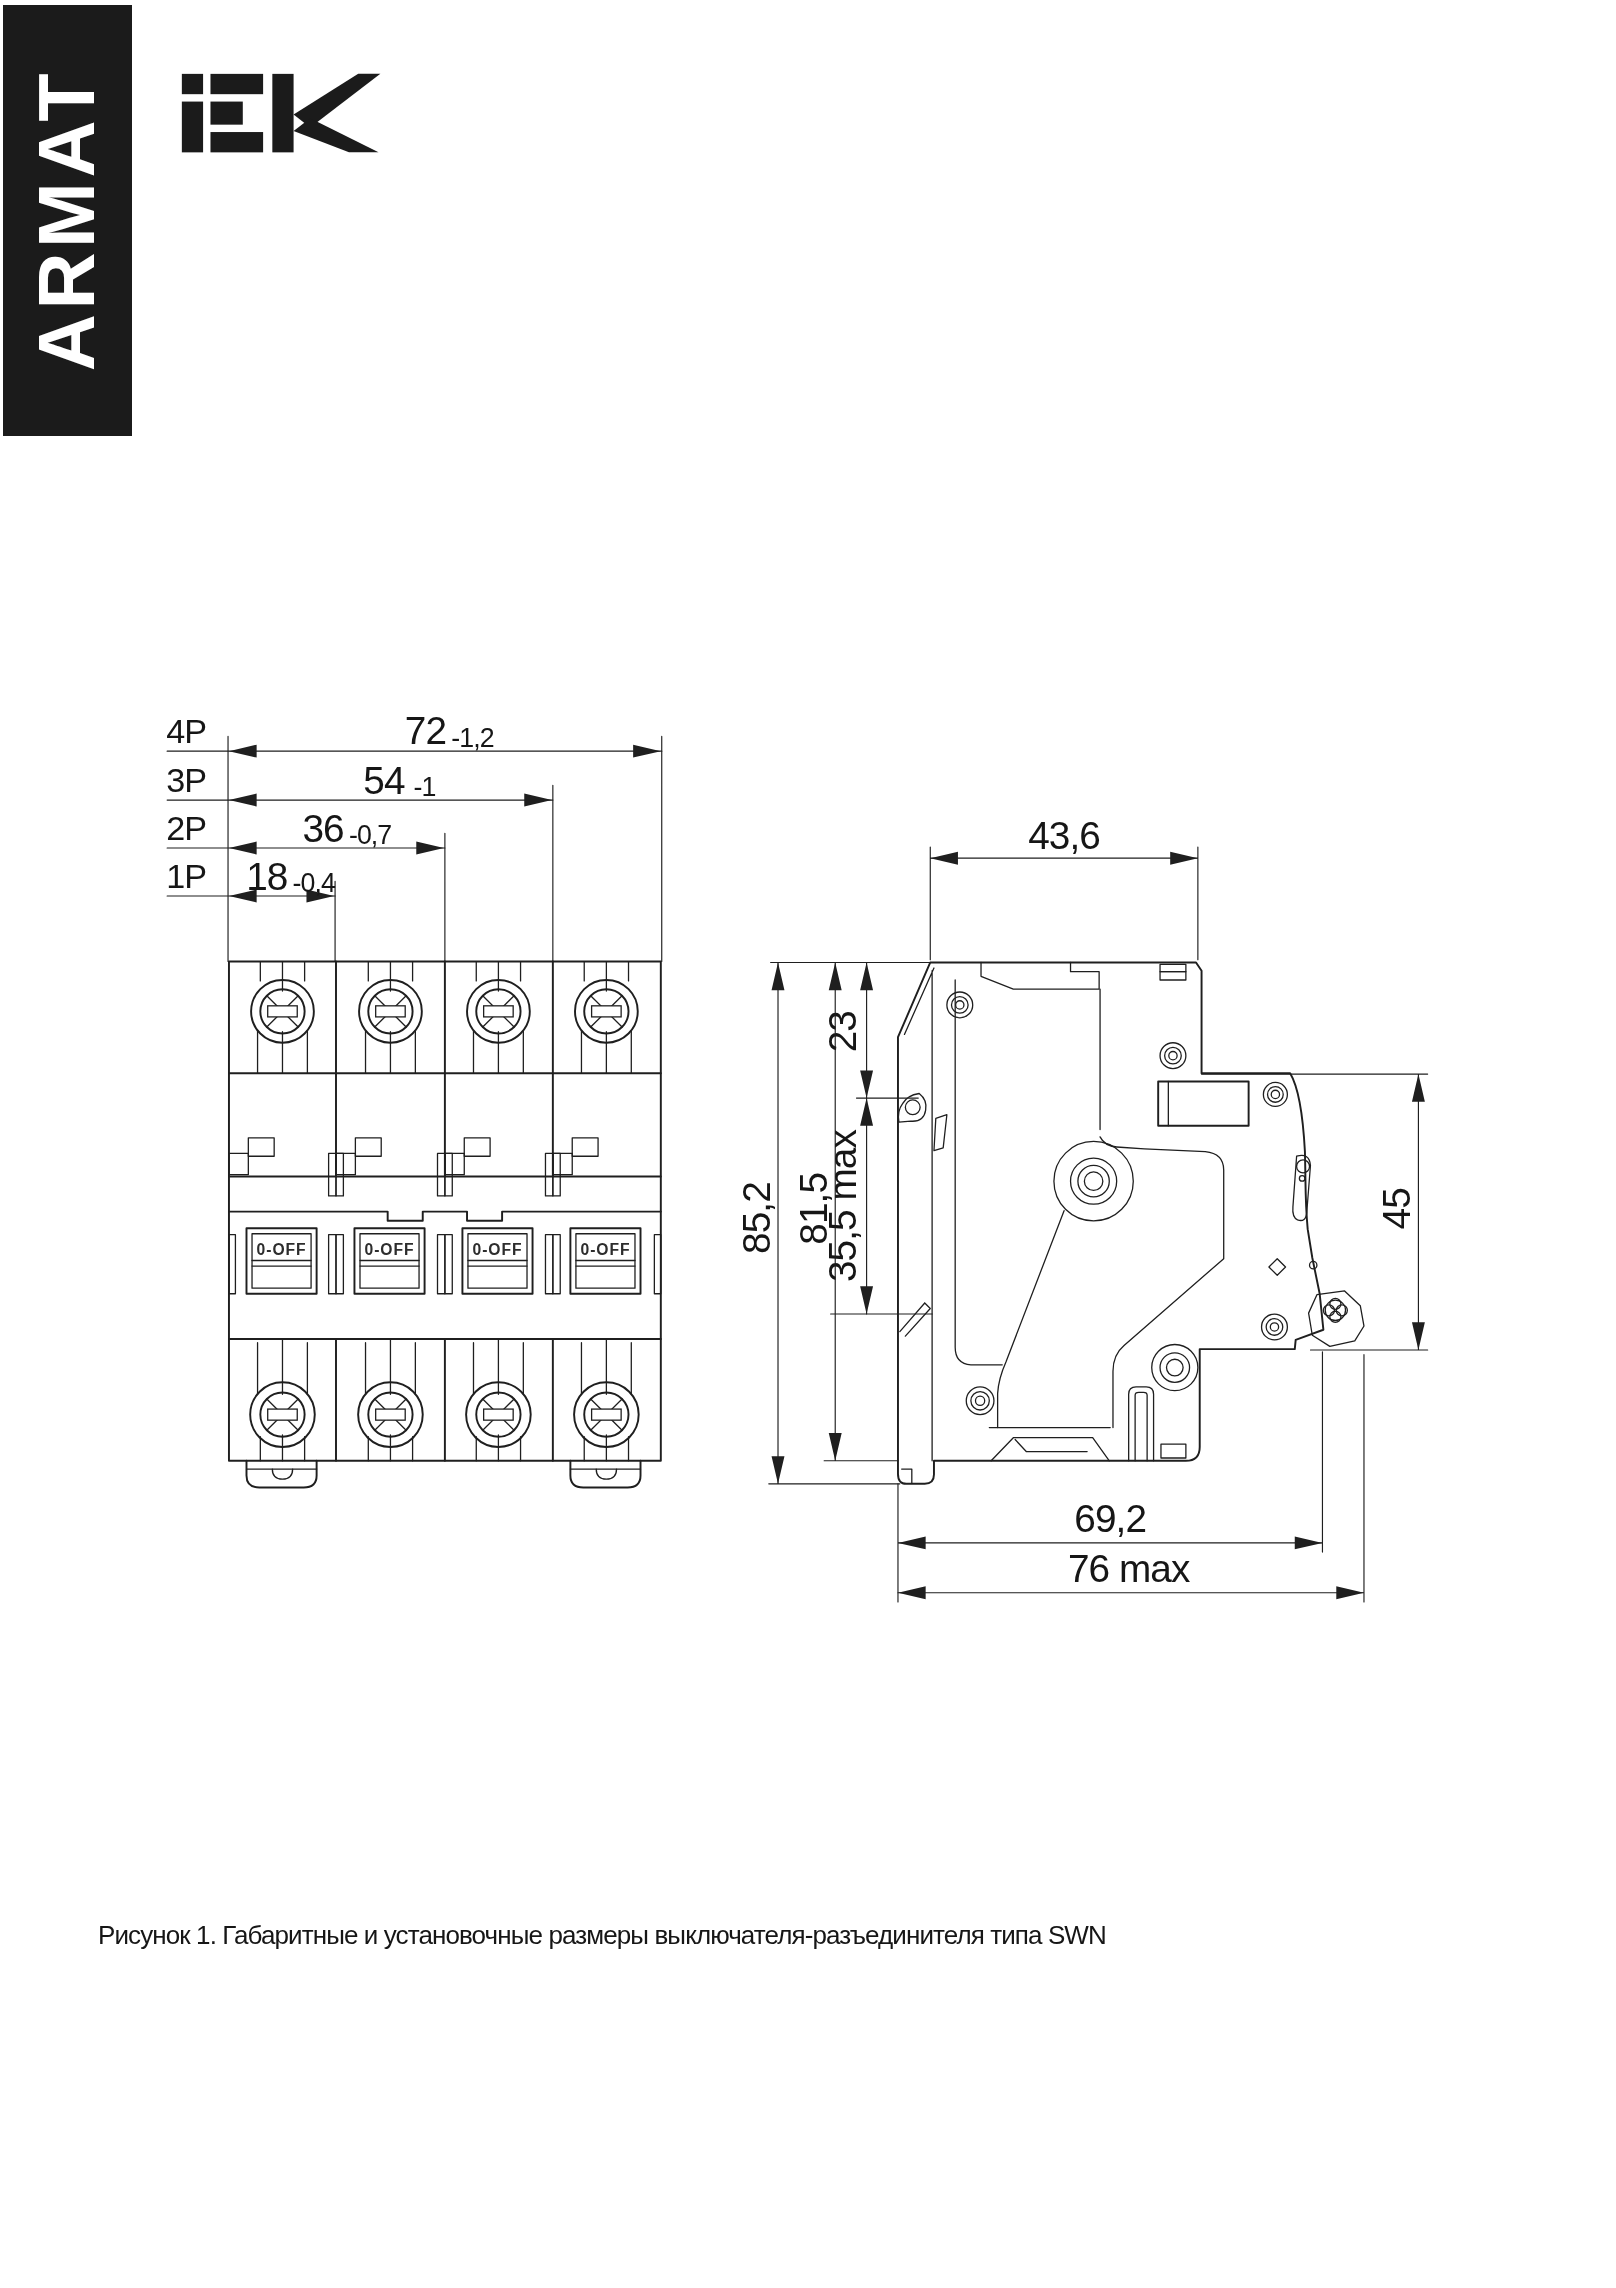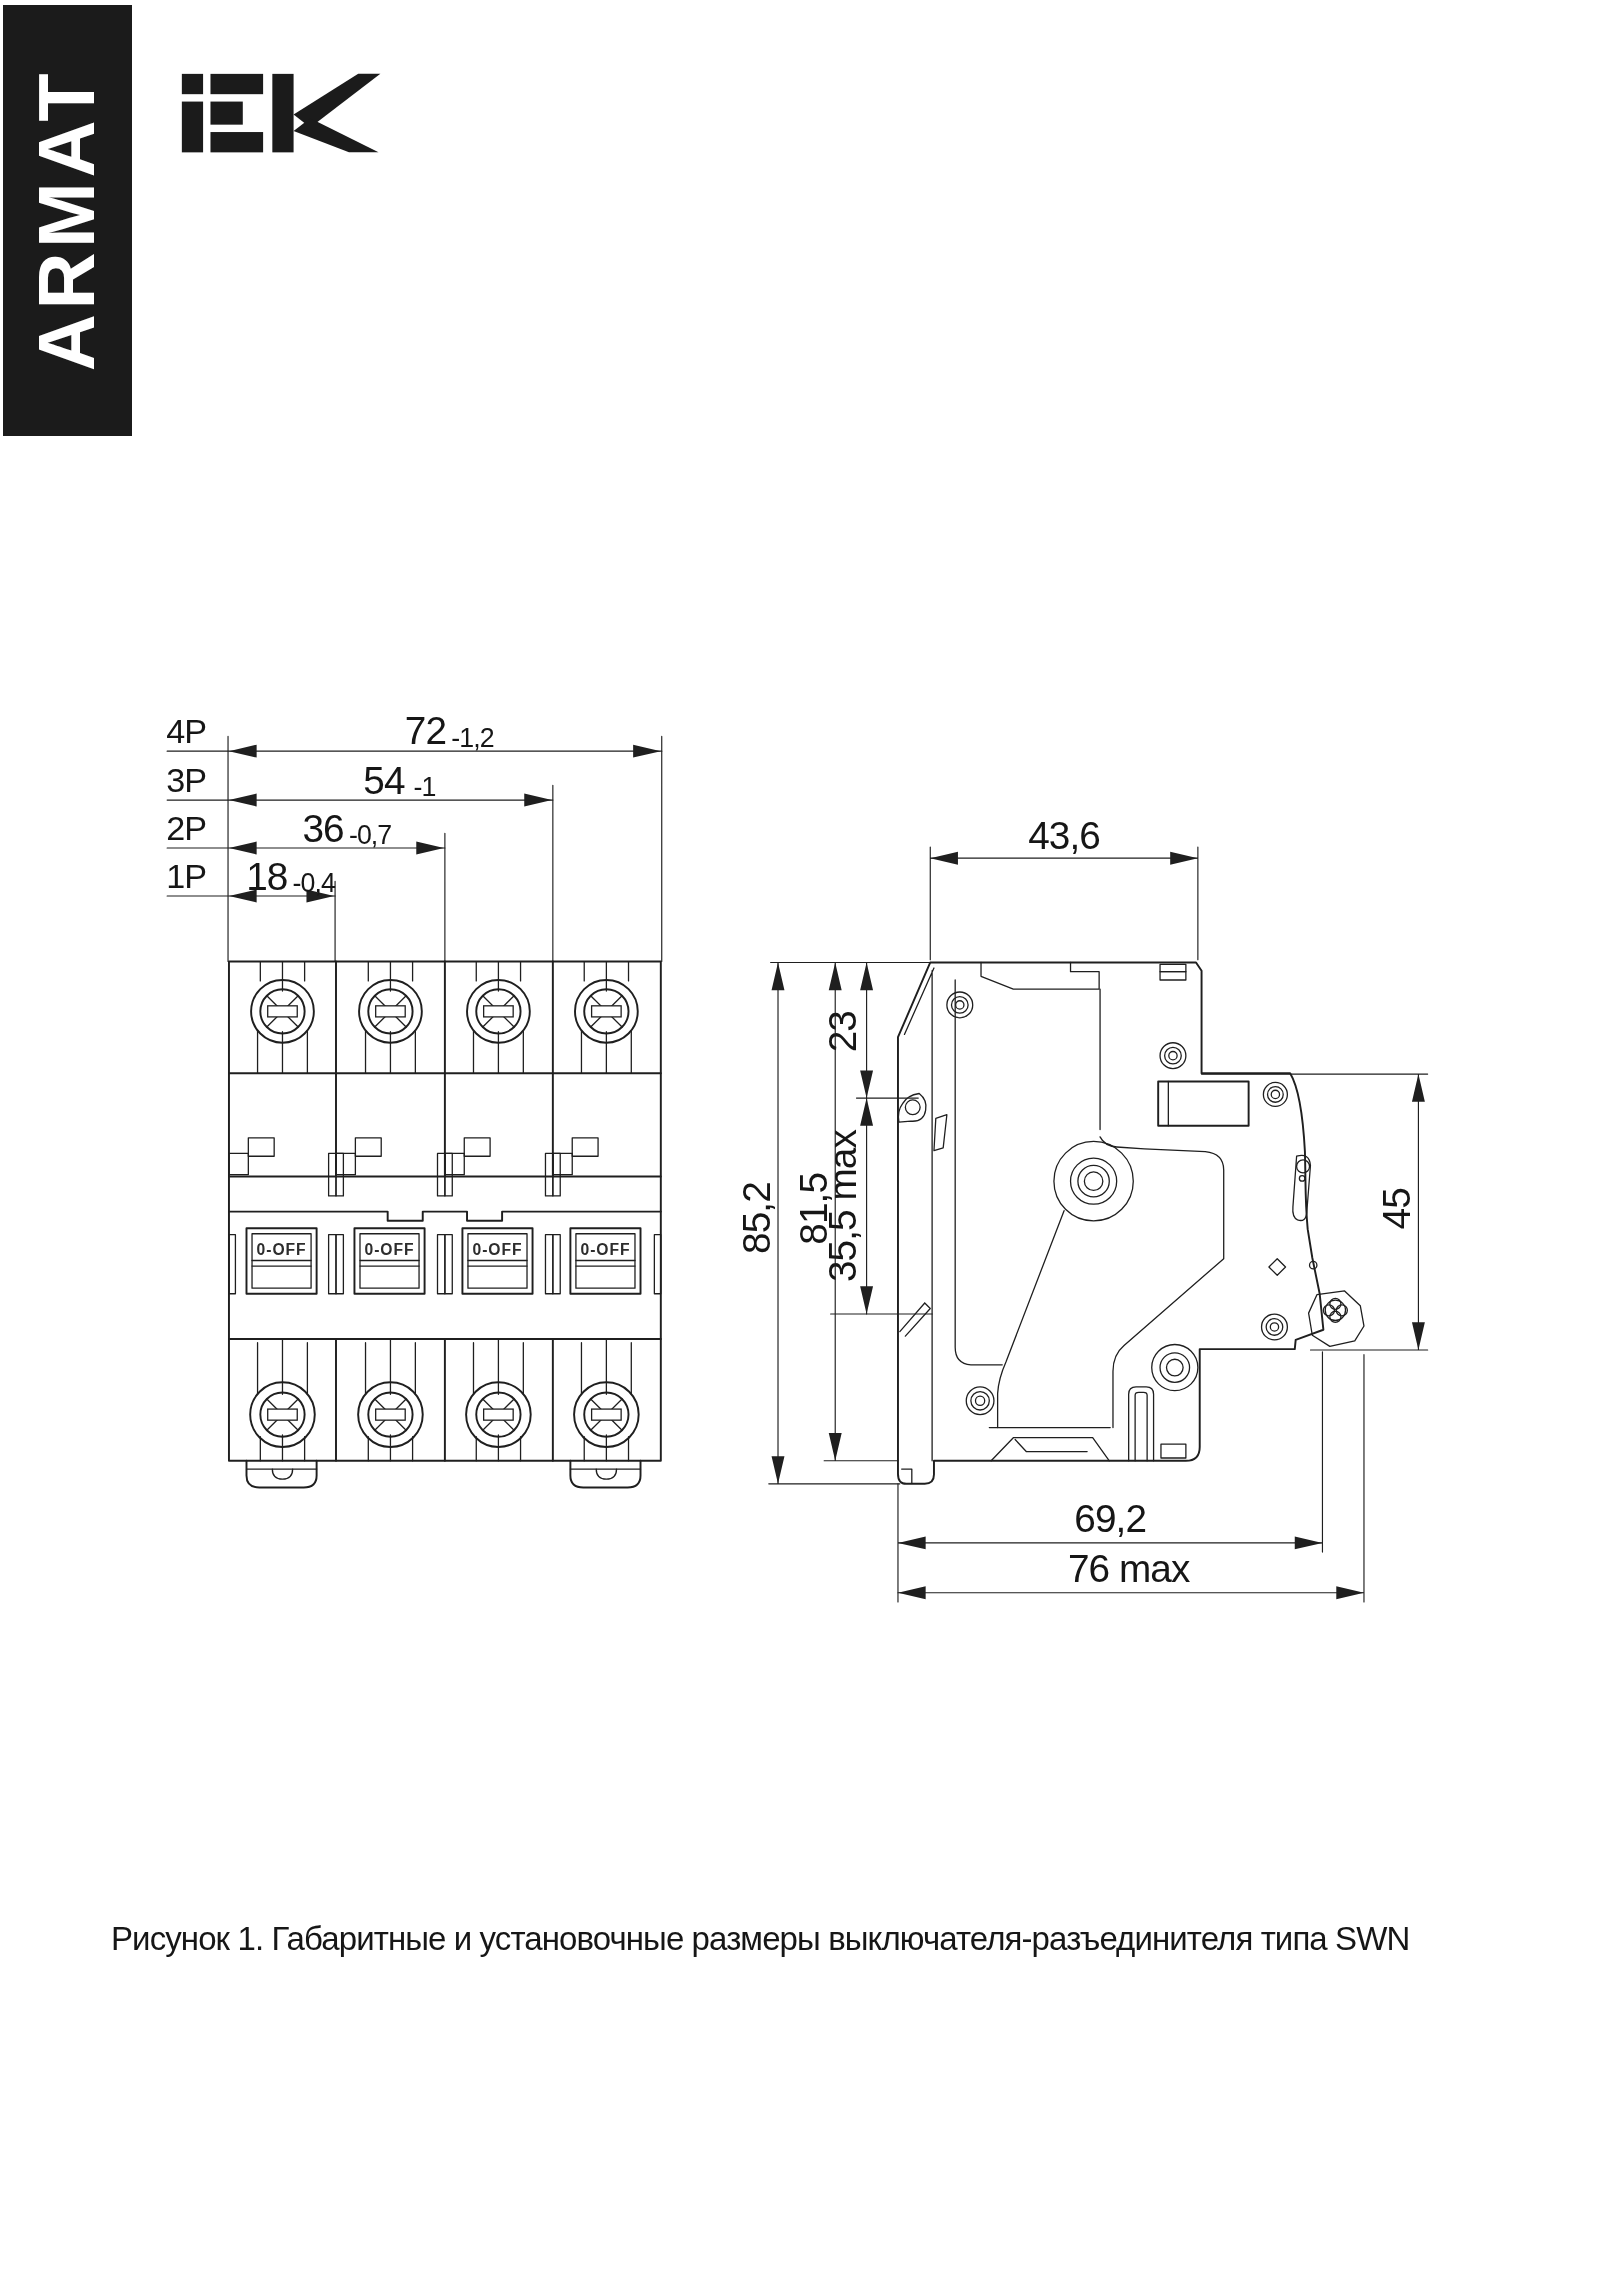--- a/index.html
+++ b/index.html
@@ -23,7 +23,7 @@
   .toltxt{font-size:29px;letter-spacing:-1px;}
   .lbltxt{font-size:37px;letter-spacing:-1px;}
   .handtxt{font-size:17px;letter-spacing:1px;fill:#2d2d2d;font-weight:bold;}
-  .caption{position:absolute;left:111px;top:1920px;font-size:33px;letter-spacing:-0.9px;
+  .caption{position:absolute;left:98px;top:1920px;font-size:26px;letter-spacing:-0.9px;
            color:#161616;white-space:nowrap;}
 </style>
 </head>

